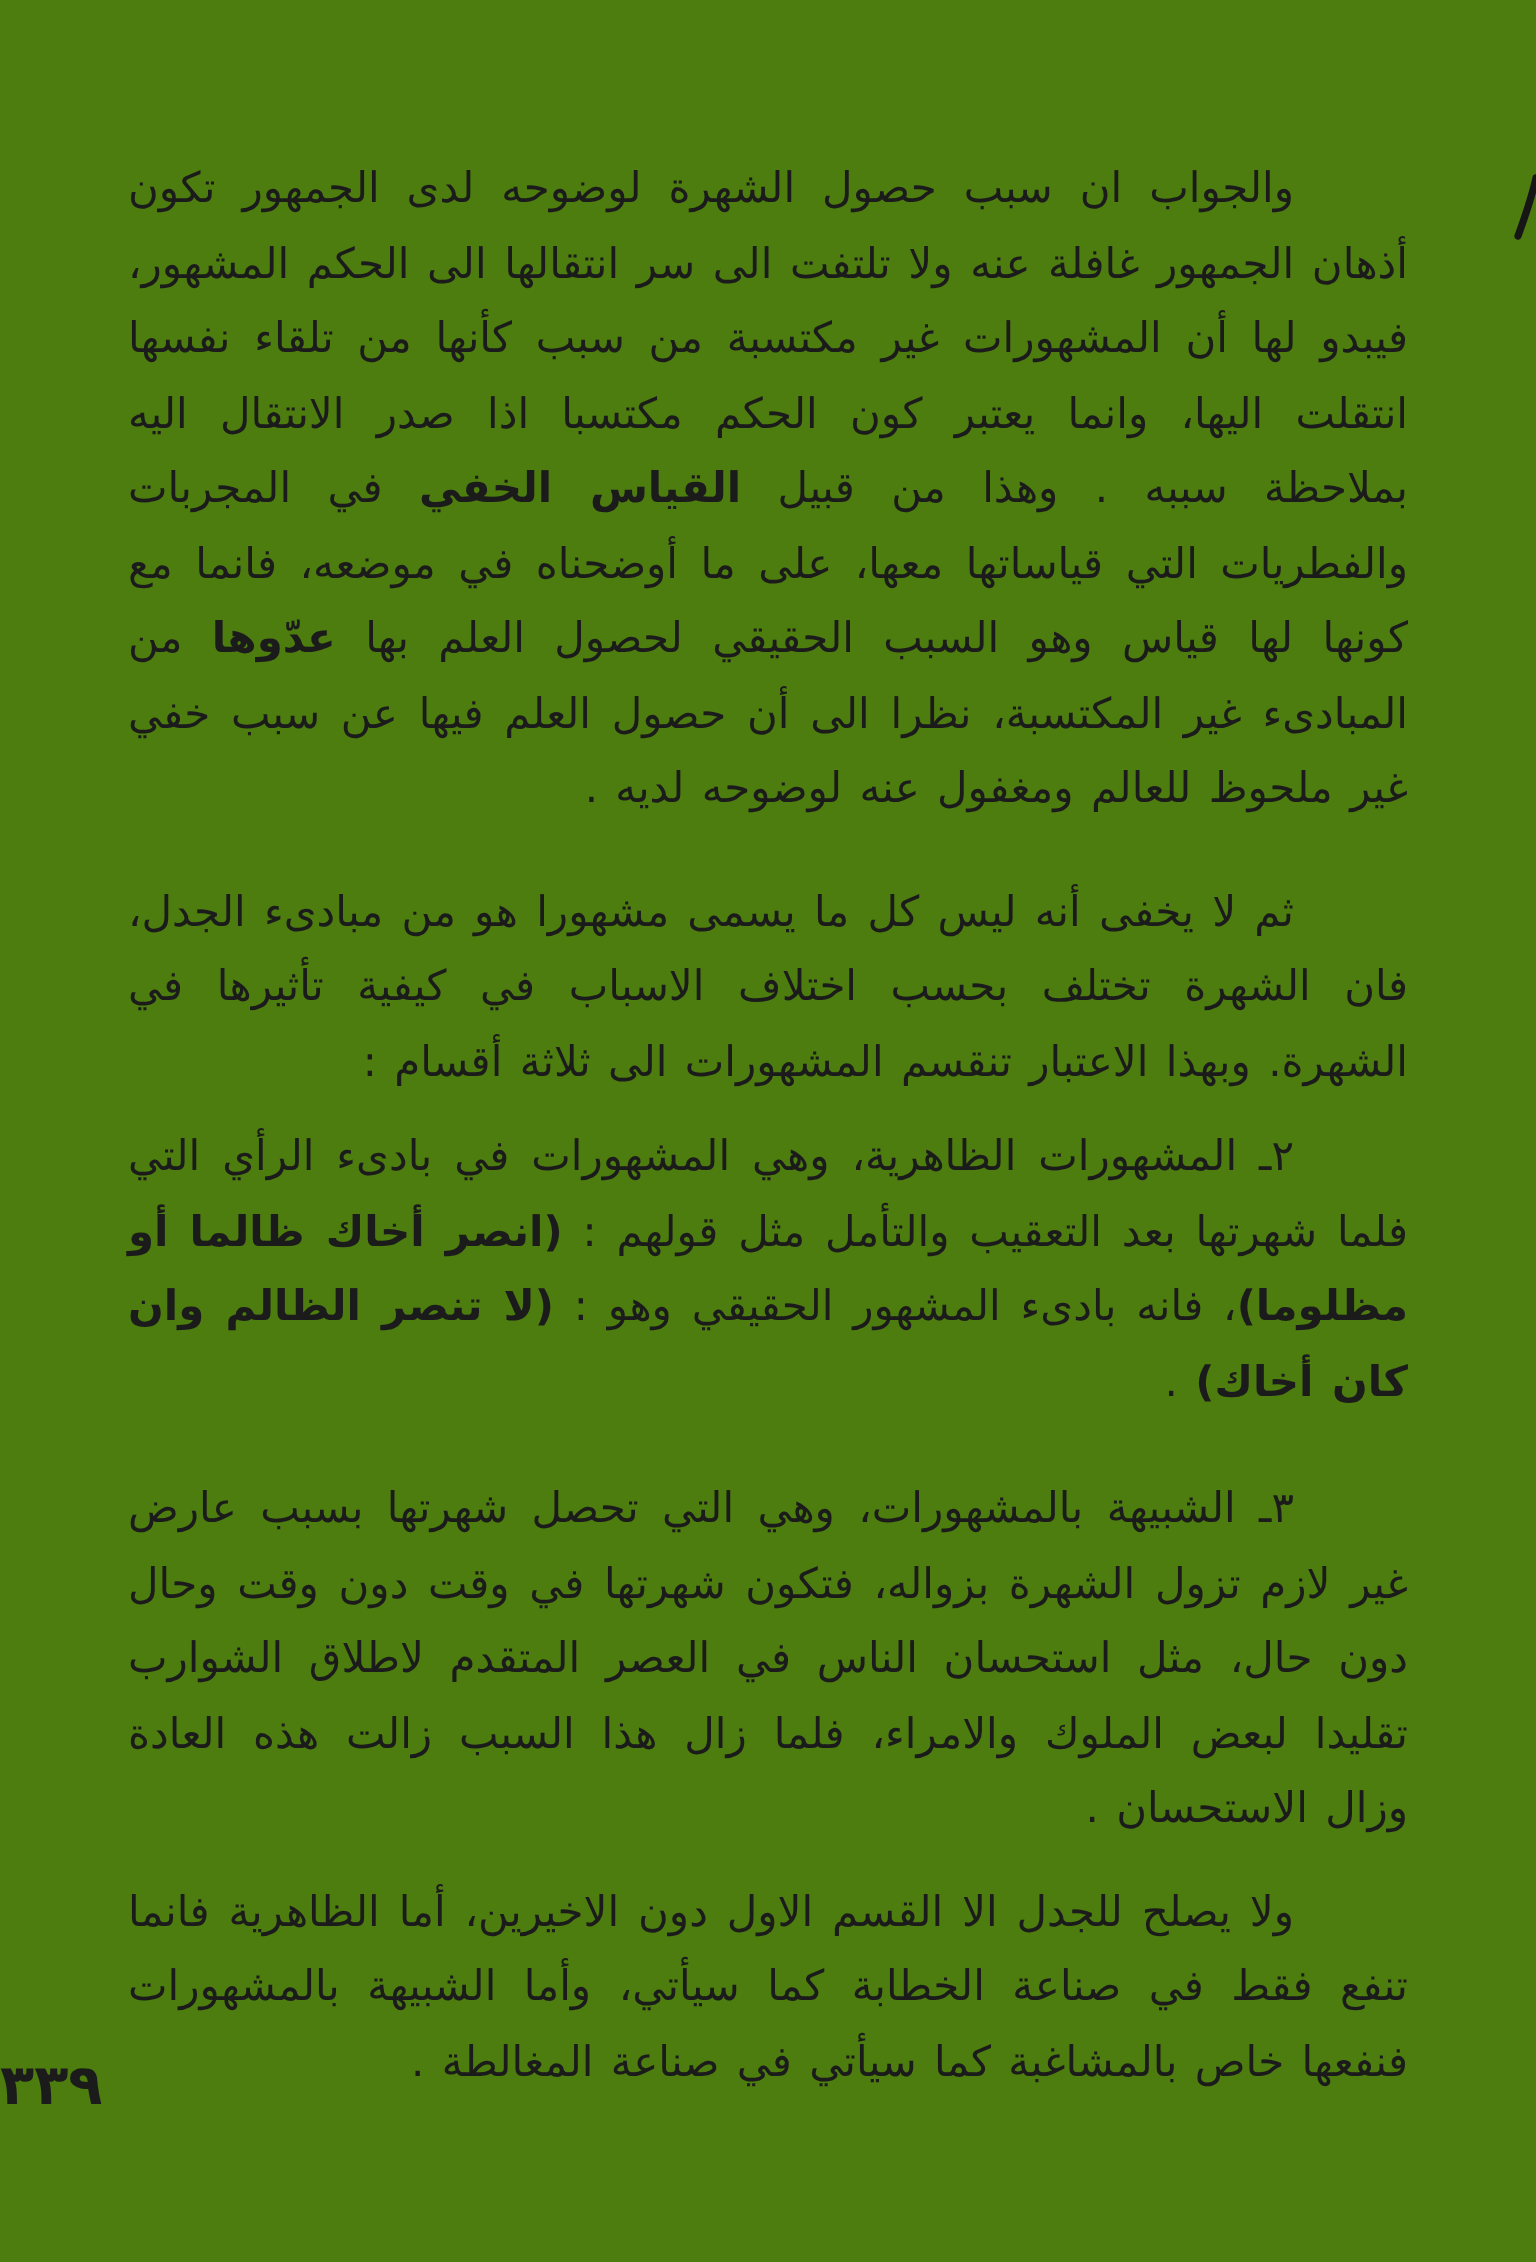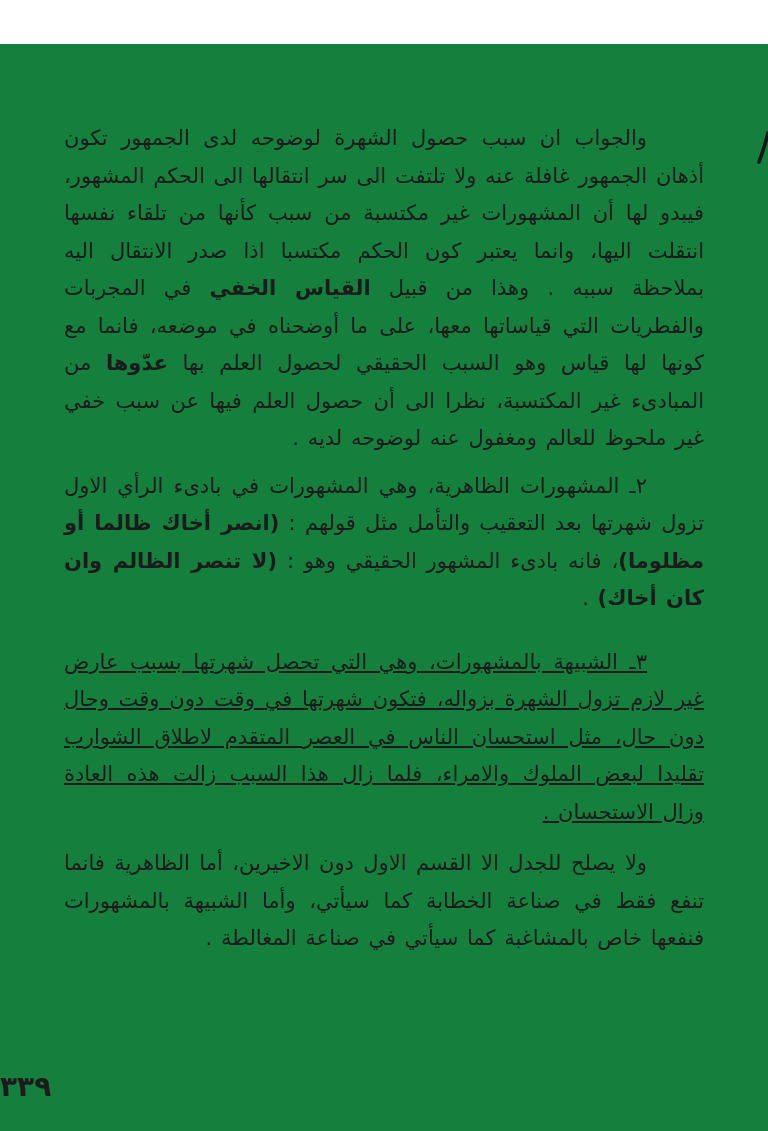--- a/index.html
+++ b/index.html
@@ -14,9 +14,8 @@
   }
   .page {
     position: absolute; inset: 0;
-    background: #15803d;
+    background: #4d7c0f;
     color: #1b1b1b;
-    margin-top: 44px;
   }
   .text-block {
     position: absolute;

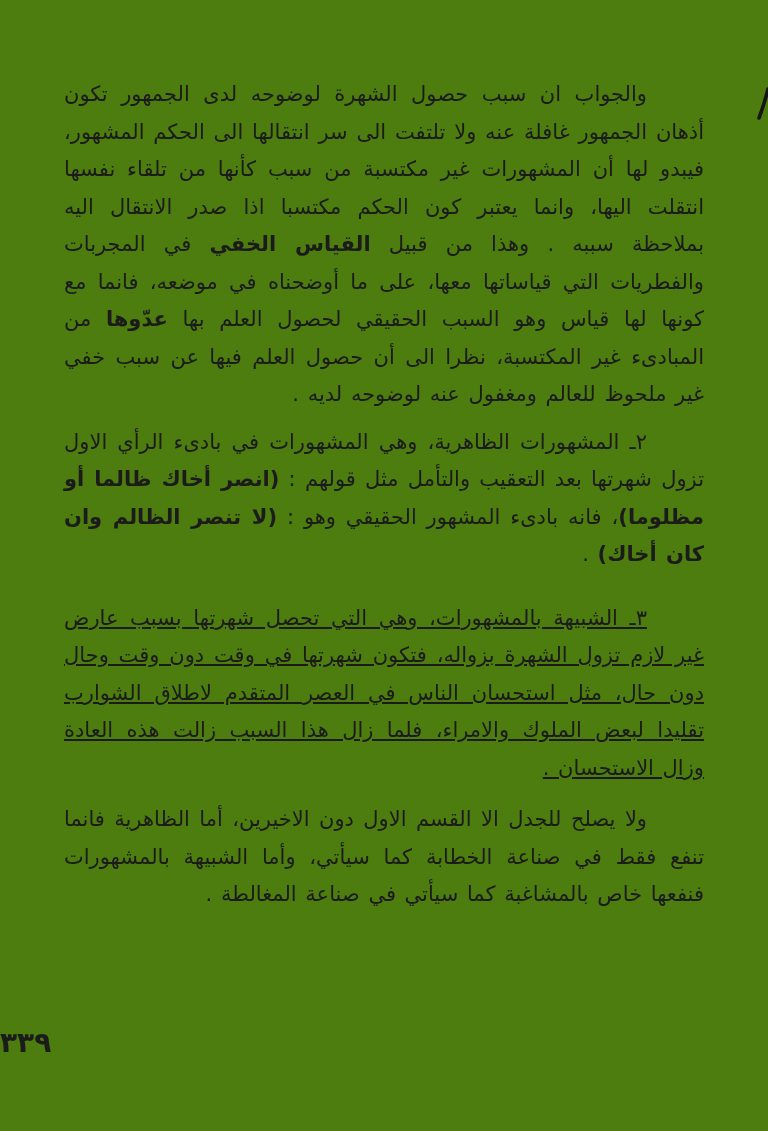--- a/index.html
+++ b/index.html
@@ -66,6 +66,7 @@
 
     <p class="para-intro"><span>والجواب ان سبب حصول الشهرة لوضوحه لدى الجمهور تكون أذهان الجمهور غافلة عنه ولا تلتفت الى سر انتقالها الى الحكم المشهور، فيبدو لها أن المشهورات غير مكتسبة من سبب كأنها من تلقاء نفسها انتقلت اليها، وانما يعتبر كون الحكم مكتسبا اذا صدر الانتقال اليه بملاحظة سببه . وهذا من قبيل </span><span class="b">القياس الخفي</span><span> في المجربات والفطريات التي قياساتها معها، على ما أوضحناه في موضعه، فانما مع كونها لها قياس وهو السبب الحقيقي لحصول العلم بها </span><span class="b">عدّوها</span><span> من المبادىء غير المكتسبة، نظرا الى أن حصول العلم فيها عن سبب خفي غير ملحوظ للعالم ومغفول عنه لوضوحه لديه .</span></p>
 
+    <p class="para-division"><span>ثم لا يخفى أنه ليس كل ما يسمى مشهورا هو من مبادىء الجدل، فان الشهرة تختلف بحسب اختلاف الاسباب في كيفية تأثيرها في الشهرة. وبهذا الاعتبار تنقسم المشهورات الى ثلاثة أقسام :</span></p>
 
 
     <p class="list-item-2"><span>٢ـ المشهورات الظاهرية، وهي المشهورات في بادىء الرأي الاول تزول شهرتها بعد التعقيب والتأمل مثل قولهم : </span><span class="b">(انصر أخاك ظالما أو مظلوما)</span><span>، فانه بادىء المشهور الحقيقي وهو : </span><span class="b">(لا تنصر الظالم وان كان أخاك)</span><span> .</span></p>

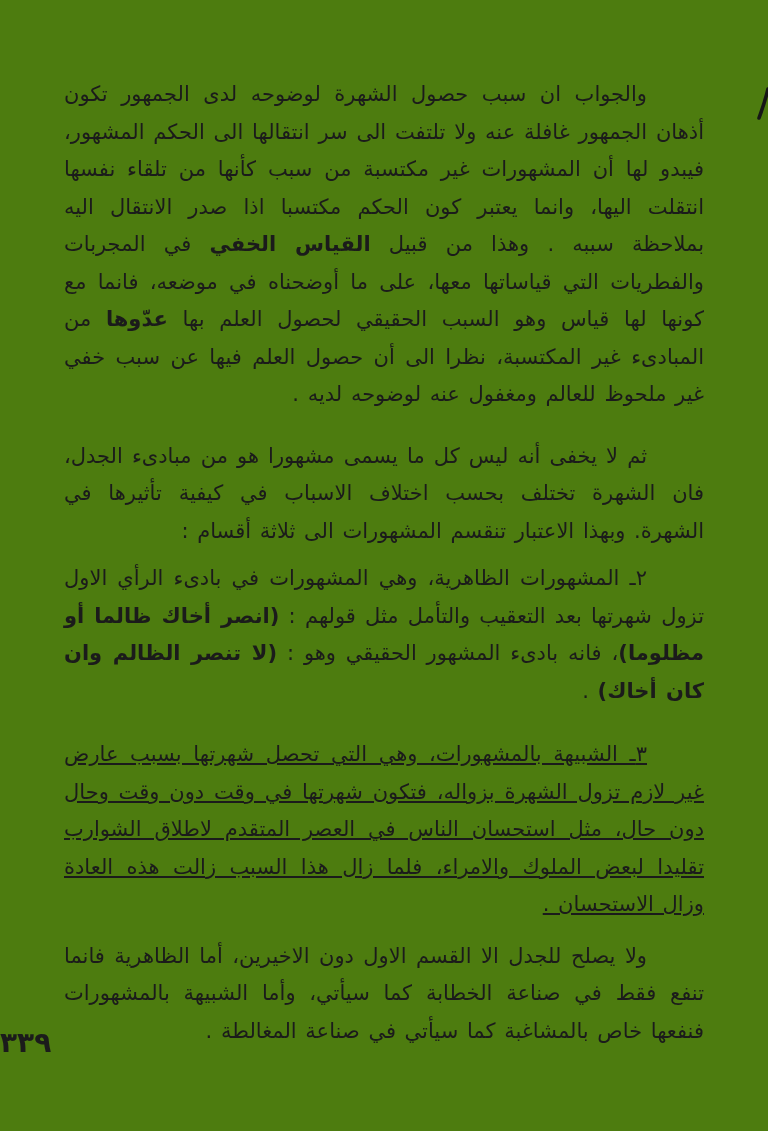--- a/index.html
+++ b/index.html
@@ -69,7 +69,7 @@
     <p class="para-division"><span>ثم لا يخفى أنه ليس كل ما يسمى مشهورا هو من مبادىء الجدل، فان الشهرة تختلف بحسب اختلاف الاسباب في كيفية تأثيرها في الشهرة. وبهذا الاعتبار تنقسم المشهورات الى ثلاثة أقسام :</span></p>
 
 
-    <p class="list-item-2"><span>٢ـ المشهورات الظاهرية، وهي المشهورات في بادىء الرأي الاول تزول شهرتها بعد التعقيب والتأمل مثل قولهم : </span><span class="b">(انصر أخاك ظالما أو مظلوما)</span><span>، فانه بادىء المشهور الحقيقي وهو : </span><span class="b">(لا تنصر الظالم وان كان أخاك)</span><span> .</span></p>
+    <p class="list-item-2"><span>٢ـ المشهورات الظاهرية، وهي المشهورات في بادىء الرأي التي فلما شهرتها بعد التعقيب والتأمل مثل قولهم : </span><span class="b">(انصر أخاك ظالما أو مظلوما)</span><span>، فانه بادىء المشهور الحقيقي وهو : </span><span class="b">(لا تنصر الظالم وان كان أخاك)</span><span> .</span></p>
 
     <p class="list-item-3"><span>٣ـ الشبيهة بالمشهورات، وهي التي تحصل شهرتها بسبب عارض غير لازم تزول الشهرة بزواله، فتكون شهرتها في وقت دون وقت وحال دون حال، مثل استحسان الناس في العصر المتقدم لاطلاق الشوارب تقليدا لبعض الملوك والامراء، فلما زال هذا السبب زالت هذه العادة وزال الاستحسان .</span></p>
 

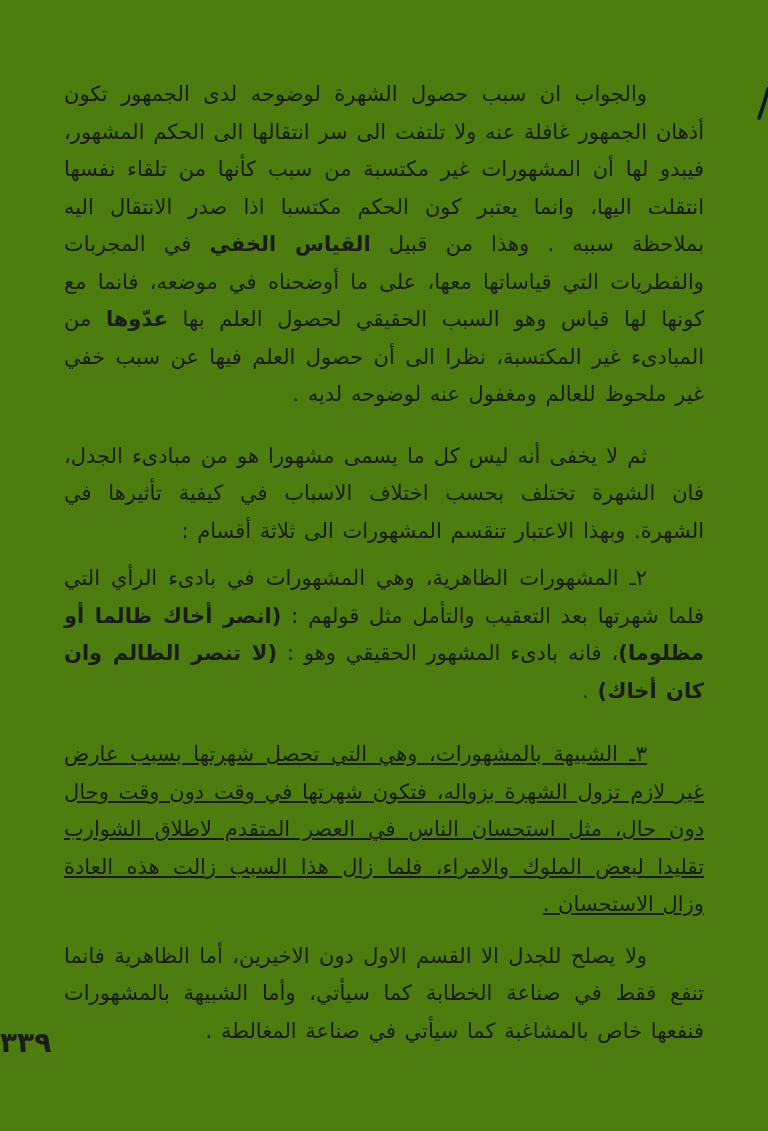--- a/index.html
+++ b/index.html
@@ -34,7 +34,7 @@
   .para-division   { margin-top: 24px !important; }
   .list-item-1     { margin-top: 16px !important; }
   .list-item-2     { margin-top: 10px !important; }
-  .list-item-3     { margin-top: 26px !important; text-decoration: underline; }
+  .list-item-3     { margin-top: 26px !important; }
   .para-conclusion { margin-top: 14px !important; }
   .b { font-weight: bold; }
   .page-number {

